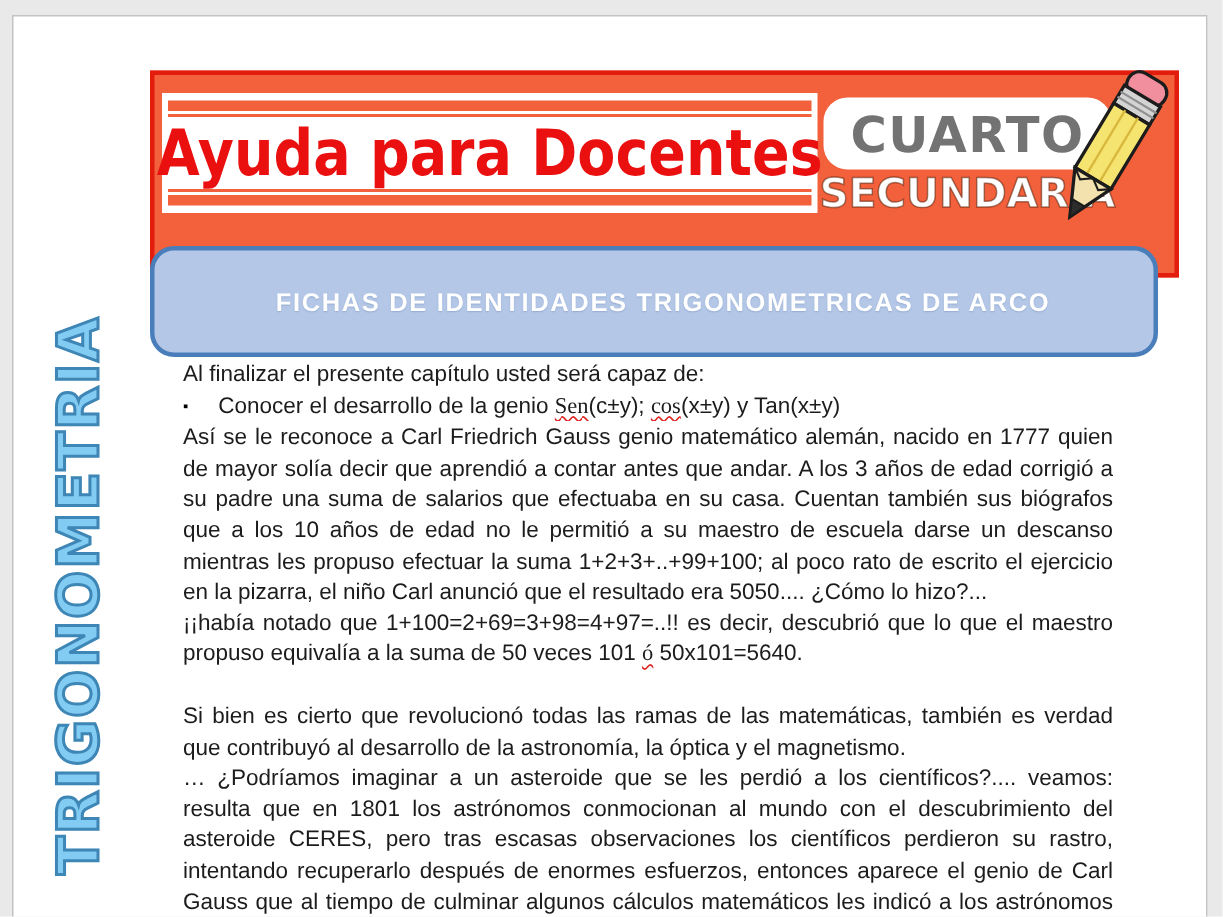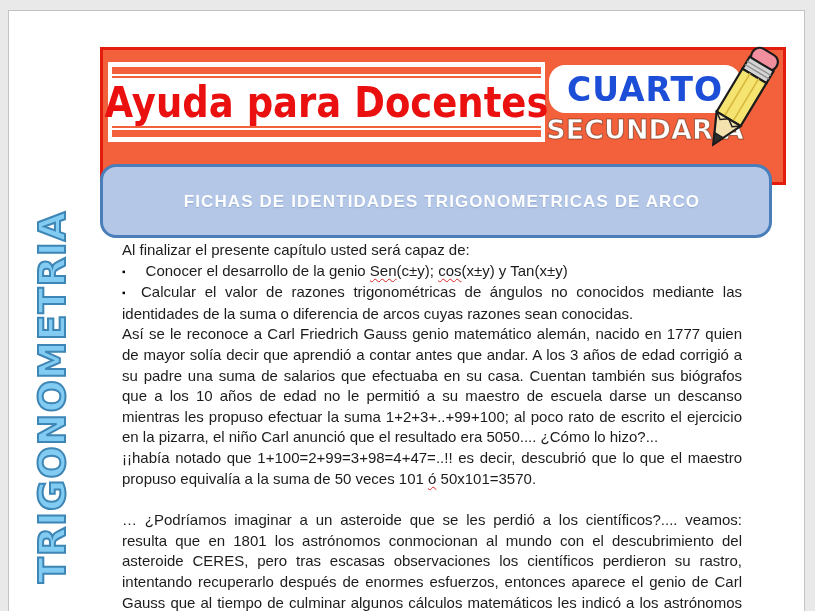--- a/index.html
+++ b/index.html
@@ -37,7 +37,7 @@
     background:#ffffff;border-radius:16px;
     display:flex;align-items:center;justify-content:center;
     font-family:"DejaVu Sans",sans-serif;
-    font-weight:bold;font-size:33px;color:#1d4ed8;letter-spacing:1px;
+    font-weight:bold;font-size:33px;color:#737373;letter-spacing:1px;
   }
   .level{
     position:absolute;left:436px;top:64px;width:212px;text-align:center;

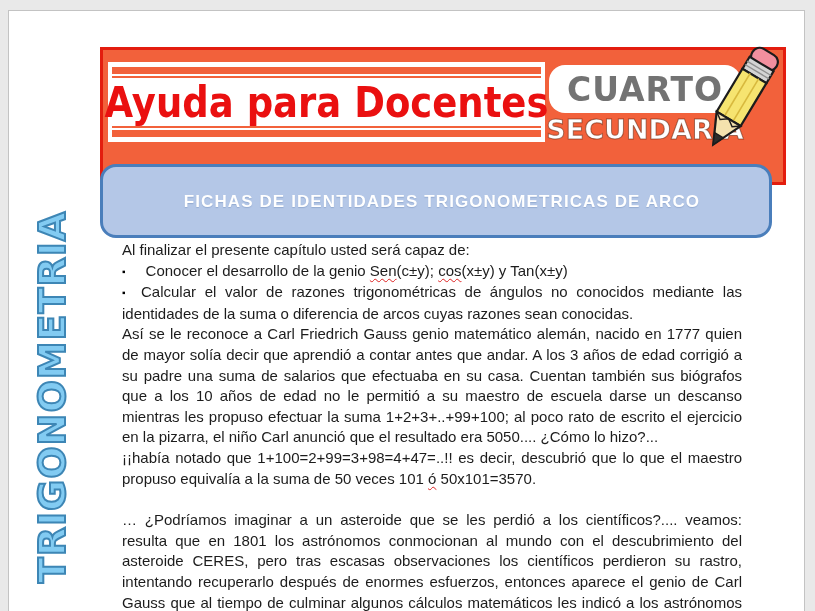--- a/index.html
+++ b/index.html
@@ -80,6 +80,7 @@
     text-decoration:underline;text-decoration-style:wavy;
     text-decoration-color:#dd2222;text-decoration-thickness:1px;
     text-underline-offset:2px;
+    font-family:Liberation Serif, serif;
   }
 </style>
 </head>

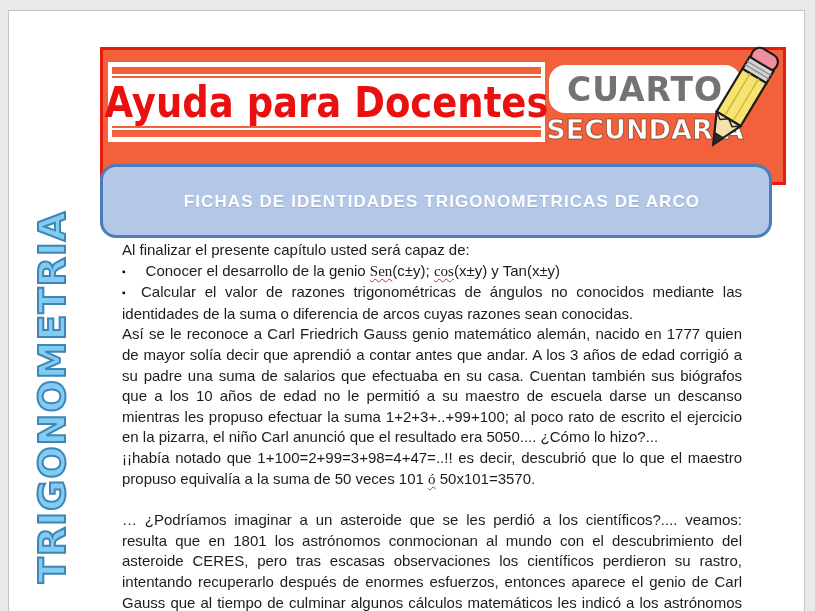--- a/index.html
+++ b/index.html
@@ -124,7 +124,6 @@
 <div class="content">
   <p>Al finalizar el presente capítulo usted será capaz de:</p>
   <p><span class="bullet">▪</span><span class="gap1"></span><span><span>Conocer el desarrollo de la genio </span><span class="wavy">Sen</span><span>(c±y); </span><span class="wavy">cos</span><span>(x±y) y Tan(x±y)</span></span></p>
-  <p class="jt"><span class="bullet">▪</span><span class="gap2"></span><span>Calcular el valor de razones trigonométricas de ángulos no conocidos mediante las identidades de la suma o diferencia de arcos cuyas razones sean conocidas.</span></p>
   <p class="jt">Así se le reconoce a Carl Friedrich Gauss genio matemático alemán, nacido en 1777 quien de mayor solía decir que aprendió a contar antes que andar. A los 3 años de edad corrigió a su padre una suma de salarios que efectuaba en su casa. Cuentan también sus biógrafos que a los 10 años de edad no le permitió a su maestro de escuela darse un descanso mientras les propuso efectuar la suma 1+2+3+..+99+100; al poco rato de escrito el ejercicio en la pizarra, el niño Carl anunció que el resultado era 5050.... ¿Cómo lo hizo?...</p>
   <p class="jt"><span>¡¡había notado que 1+100=2+99=3+98=4+47=..!! es decir, descubrió que lo que el maestro propuso equivalía a la suma de 50 veces 101 </span><span class="wavy">ó</span><span> 50x101=3570.</span></p>
   <div class="blank-line"></div>

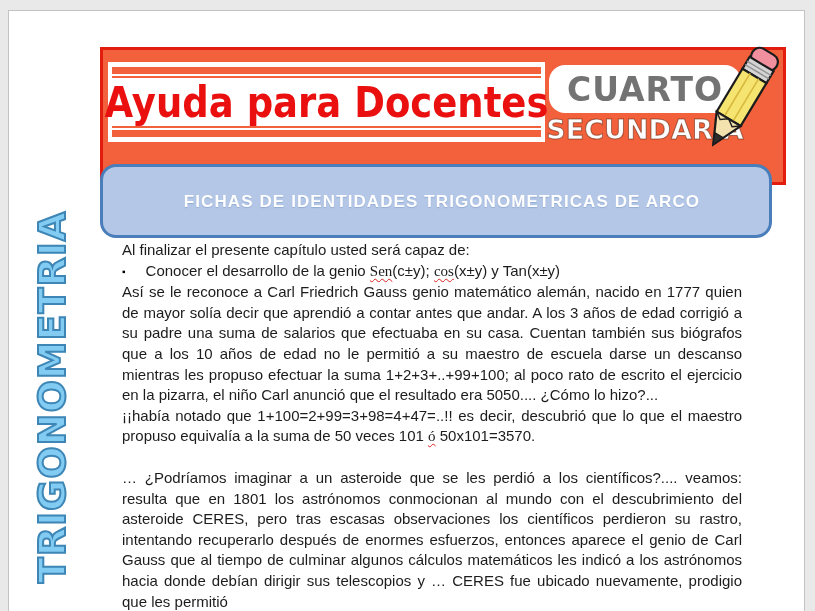--- a/index.html
+++ b/index.html
@@ -125,7 +125,7 @@
   <p>Al finalizar el presente capítulo usted será capaz de:</p>
   <p><span class="bullet">▪</span><span class="gap1"></span><span><span>Conocer el desarrollo de la genio </span><span class="wavy">Sen</span><span>(c±y); </span><span class="wavy">cos</span><span>(x±y) y Tan(x±y)</span></span></p>
   <p class="jt">Así se le reconoce a Carl Friedrich Gauss genio matemático alemán, nacido en 1777 quien de mayor solía decir que aprendió a contar antes que andar. A los 3 años de edad corrigió a su padre una suma de salarios que efectuaba en su casa. Cuentan también sus biógrafos que a los 10 años de edad no le permitió a su maestro de escuela darse un descanso mientras les propuso efectuar la suma 1+2+3+..+99+100; al poco rato de escrito el ejercicio en la pizarra, el niño Carl anunció que el resultado era 5050.... ¿Cómo lo hizo?...</p>
-  <p class="jt"><span>¡¡había notado que 1+100=2+99=3+98=4+47=..!! es decir, descubrió que lo que el maestro propuso equivalía a la suma de 50 veces 101 </span><span class="wavy">ó</span><span> 50x101=3570.</span></p>
+  <p class="jt"><span>¡¡había notado que 1+100=2+69=3+98=4+97=..!! es decir, descubrió que lo que el maestro propuso equivalía a la suma de 50 veces 101 </span><span class="wavy">ó</span><span> 50x101=3570.</span></p>
   <div class="blank-line"></div>
   <p class="jt">… ¿Podríamos imaginar a un asteroide que se les perdió a los científicos?.... veamos: resulta que en 1801 los astrónomos conmocionan al mundo con el descubrimiento del asteroide CERES, pero tras escasas observaciones los científicos perdieron su rastro, intentando recuperarlo después de enormes esfuerzos, entonces aparece el genio de Carl Gauss que al tiempo de culminar algunos cálculos matemáticos les indicó a los astrónomos hacia donde debían dirigir sus telescopios y … CERES fue ubicado nuevamente, prodigio que les permitió</p>
 </div>

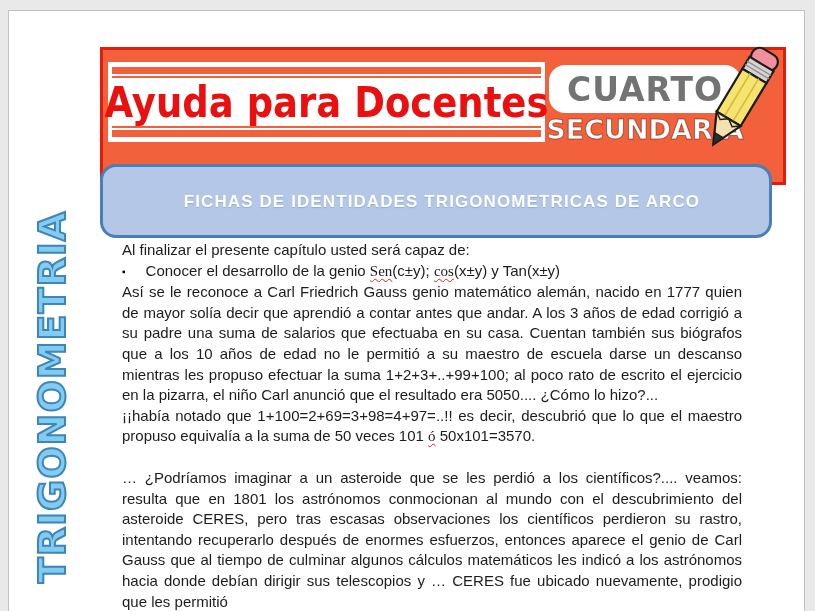--- a/index.html
+++ b/index.html
@@ -125,7 +125,7 @@
   <p>Al finalizar el presente capítulo usted será capaz de:</p>
   <p><span class="bullet">▪</span><span class="gap1"></span><span><span>Conocer el desarrollo de la genio </span><span class="wavy">Sen</span><span>(c±y); </span><span class="wavy">cos</span><span>(x±y) y Tan(x±y)</span></span></p>
   <p class="jt">Así se le reconoce a Carl Friedrich Gauss genio matemático alemán, nacido en 1777 quien de mayor solía decir que aprendió a contar antes que andar. A los 3 años de edad corrigió a su padre una suma de salarios que efectuaba en su casa. Cuentan también sus biógrafos que a los 10 años de edad no le permitió a su maestro de escuela darse un descanso mientras les propuso efectuar la suma 1+2+3+..+99+100; al poco rato de escrito el ejercicio en la pizarra, el niño Carl anunció que el resultado era 5050.... ¿Cómo lo hizo?...</p>
-  <p class="jt"><span>¡¡había notado que 1+100=2+69=3+98=4+97=..!! es decir, descubrió que lo que el maestro propuso equivalía a la suma de 50 veces 101 </span><span class="wavy">ó</span><span> 50x101=3570.</span></p>
+  <p class="jt"><span>¡¡había notado que 1+100=2+69=3+98=4+97=..!! es decir, descubrió que lo que el maestro propuso equivalía a la suma de 50 veces 101 </span><span class="wavy">ó</span><span> 50x101=5640.</span></p>
   <div class="blank-line"></div>
   <p class="jt">… ¿Podríamos imaginar a un asteroide que se les perdió a los científicos?.... veamos: resulta que en 1801 los astrónomos conmocionan al mundo con el descubrimiento del asteroide CERES, pero tras escasas observaciones los científicos perdieron su rastro, intentando recuperarlo después de enormes esfuerzos, entonces aparece el genio de Carl Gauss que al tiempo de culminar algunos cálculos matemáticos les indicó a los astrónomos hacia donde debían dirigir sus telescopios y … CERES fue ubicado nuevamente, prodigio que les permitió</p>
 </div>

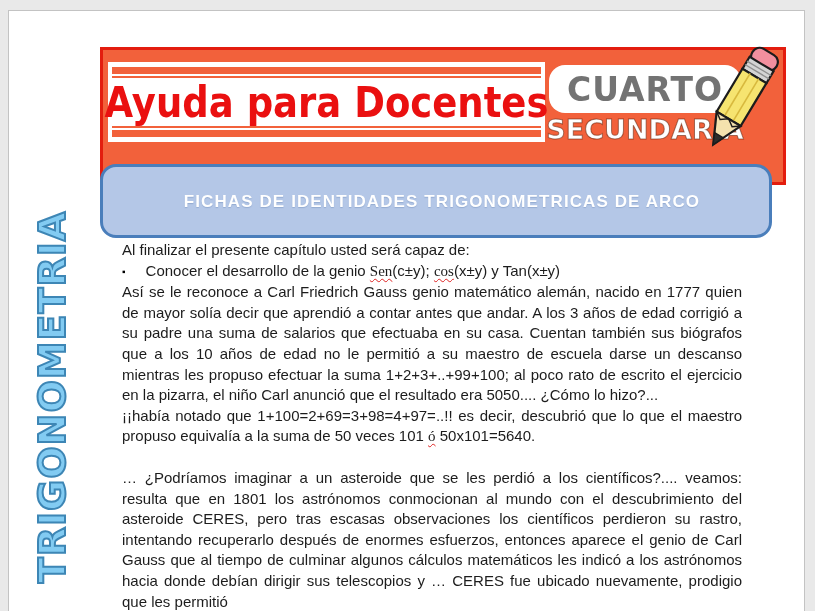--- a/index.html
+++ b/index.html
@@ -127,6 +127,7 @@
   <p class="jt">Así se le reconoce a Carl Friedrich Gauss genio matemático alemán, nacido en 1777 quien de mayor solía decir que aprendió a contar antes que andar. A los 3 años de edad corrigió a su padre una suma de salarios que efectuaba en su casa. Cuentan también sus biógrafos que a los 10 años de edad no le permitió a su maestro de escuela darse un descanso mientras les propuso efectuar la suma 1+2+3+..+99+100; al poco rato de escrito el ejercicio en la pizarra, el niño Carl anunció que el resultado era 5050.... ¿Cómo lo hizo?...</p>
   <p class="jt"><span>¡¡había notado que 1+100=2+69=3+98=4+97=..!! es decir, descubrió que lo que el maestro propuso equivalía a la suma de 50 veces 101 </span><span class="wavy">ó</span><span> 50x101=5640.</span></p>
   <div class="blank-line"></div>
+  <p class="jt">Si bien es cierto que revolucionó todas las ramas de las matemáticas, también es verdad que contribuyó al desarrollo de la astronomía, la óptica y el magnetismo.</p>
   <p class="jt">… ¿Podríamos imaginar a un asteroide que se les perdió a los científicos?.... veamos: resulta que en 1801 los astrónomos conmocionan al mundo con el descubrimiento del asteroide CERES, pero tras escasas observaciones los científicos perdieron su rastro, intentando recuperarlo después de enormes esfuerzos, entonces aparece el genio de Carl Gauss que al tiempo de culminar algunos cálculos matemáticos les indicó a los astrónomos hacia donde debían dirigir sus telescopios y … CERES fue ubicado nuevamente, prodigio que les permitió</p>
 </div>
 

